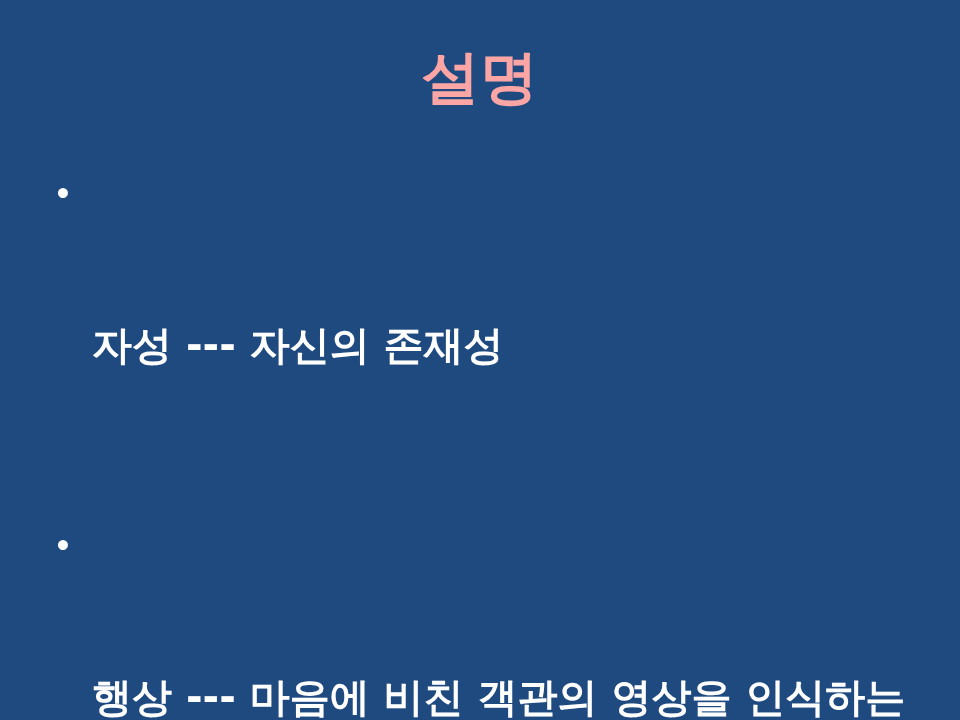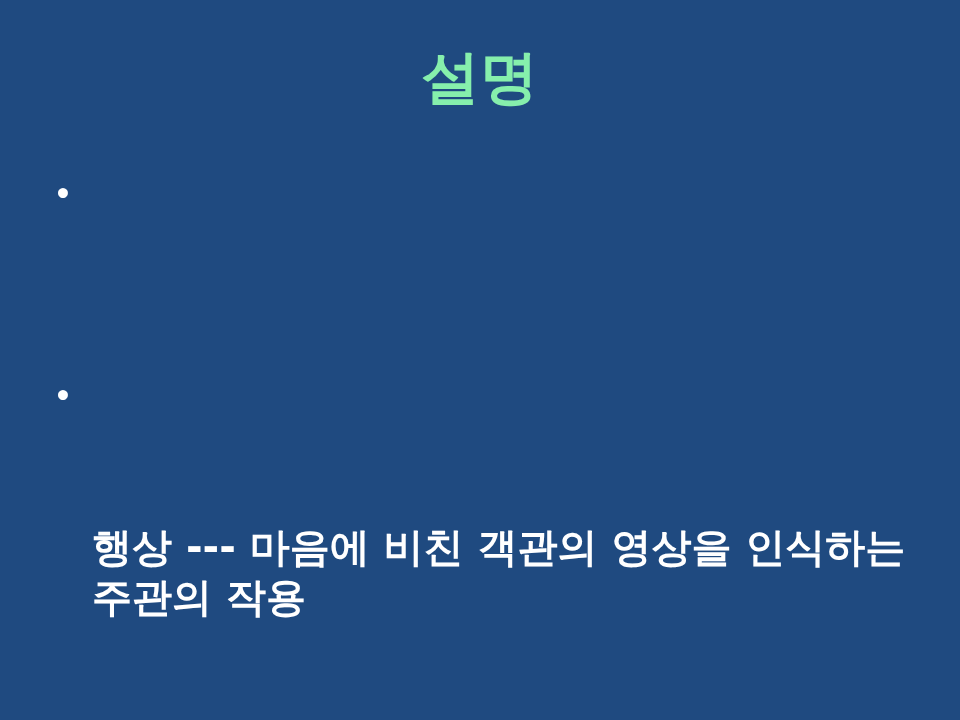--- a/index.html
+++ b/index.html
@@ -29,7 +29,7 @@
     top: 46px;
     width: 960px;
     text-align: center;
-    color: #86efac;
+    color: #fca5a5;
     font-size: 58px;
     font-weight: bold;
     line-height: 1.1;

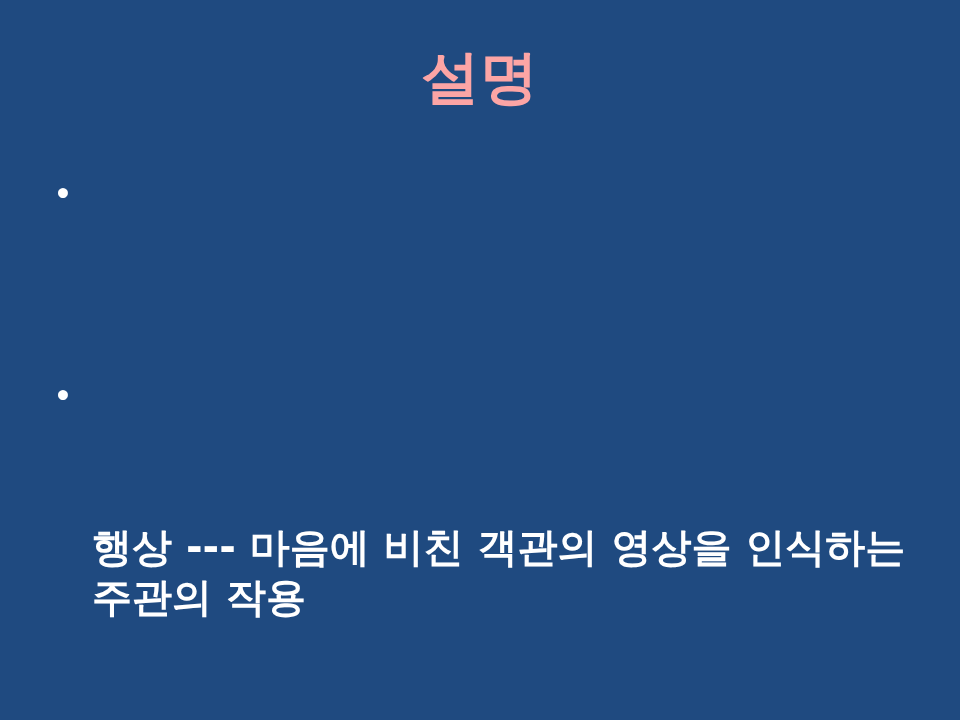--- a/index.html
+++ b/index.html
@@ -89,6 +89,7 @@
 
     <li class="bullet-item">
       <span class="bullet-marker">•</span>
+      <span class="bullet-text">자성 --- 자신의 존재성</span>
     </li>
 
     <li class="bullet-item gap-large">

